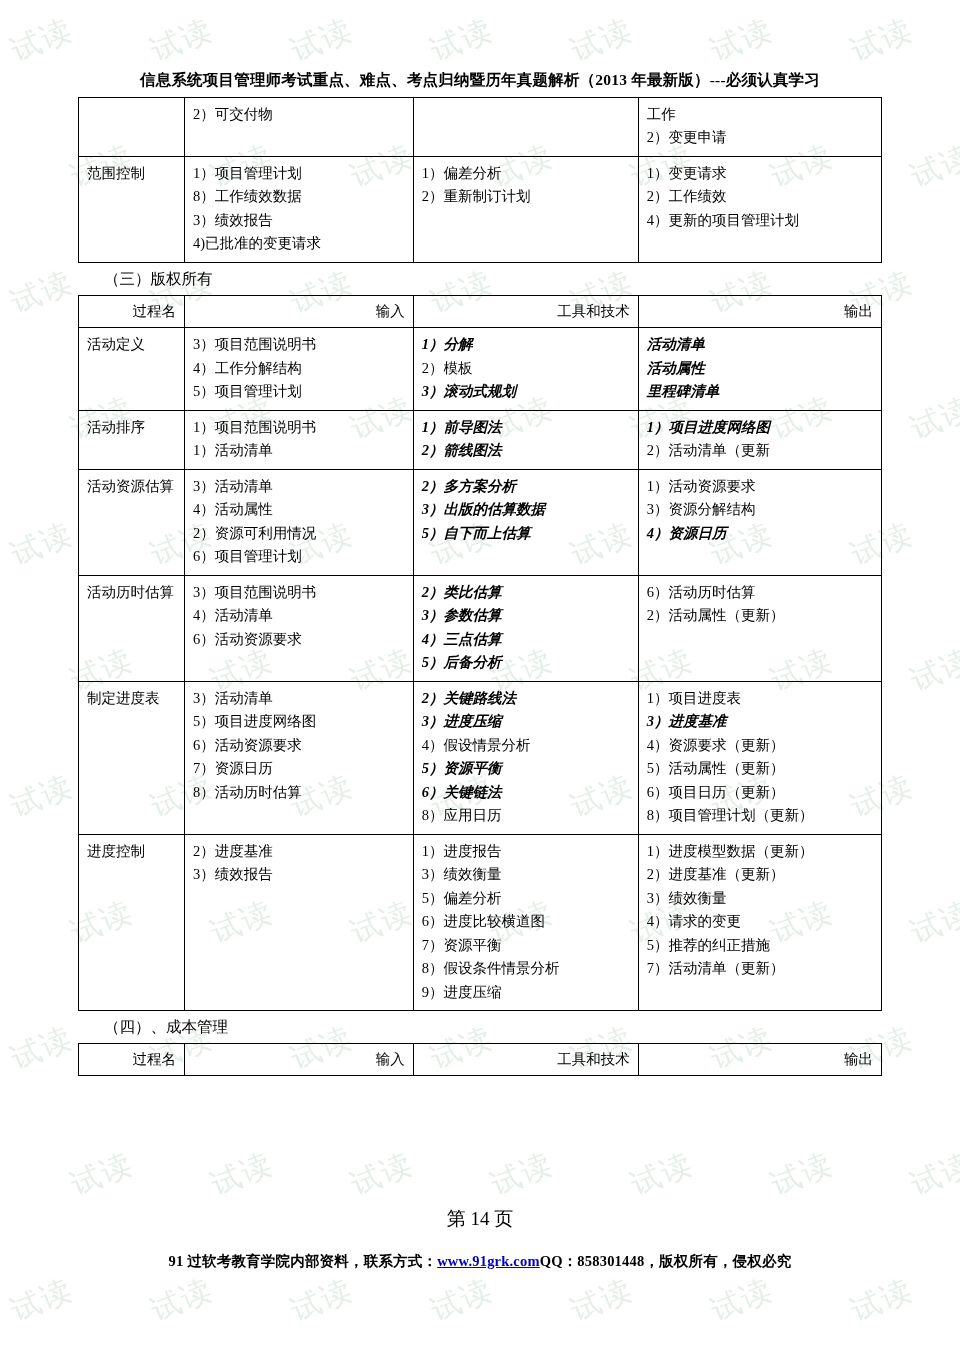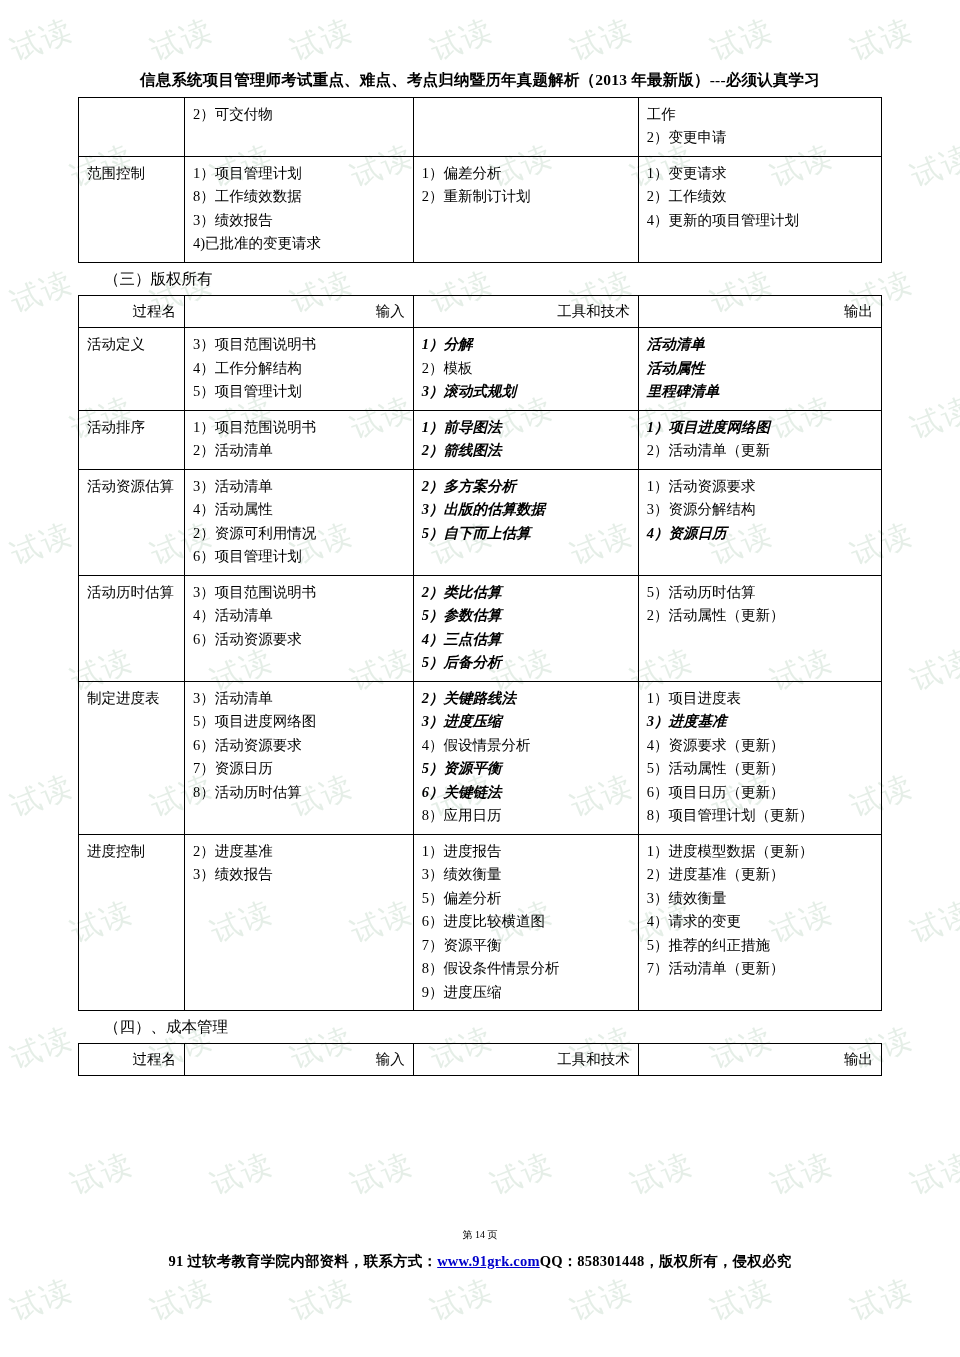--- a/index.html
+++ b/index.html
@@ -271,7 +271,7 @@
             <td>活动排序</td>
             <td>
               <span class="cell-line">1）项目范围说明书</span>
-              <span class="cell-line">2）活动清单</span>
+              <span class="cell-line">1）活动清单</span>
             </td>
             <td>
               <span class="cell-line b">1）前导图法</span>

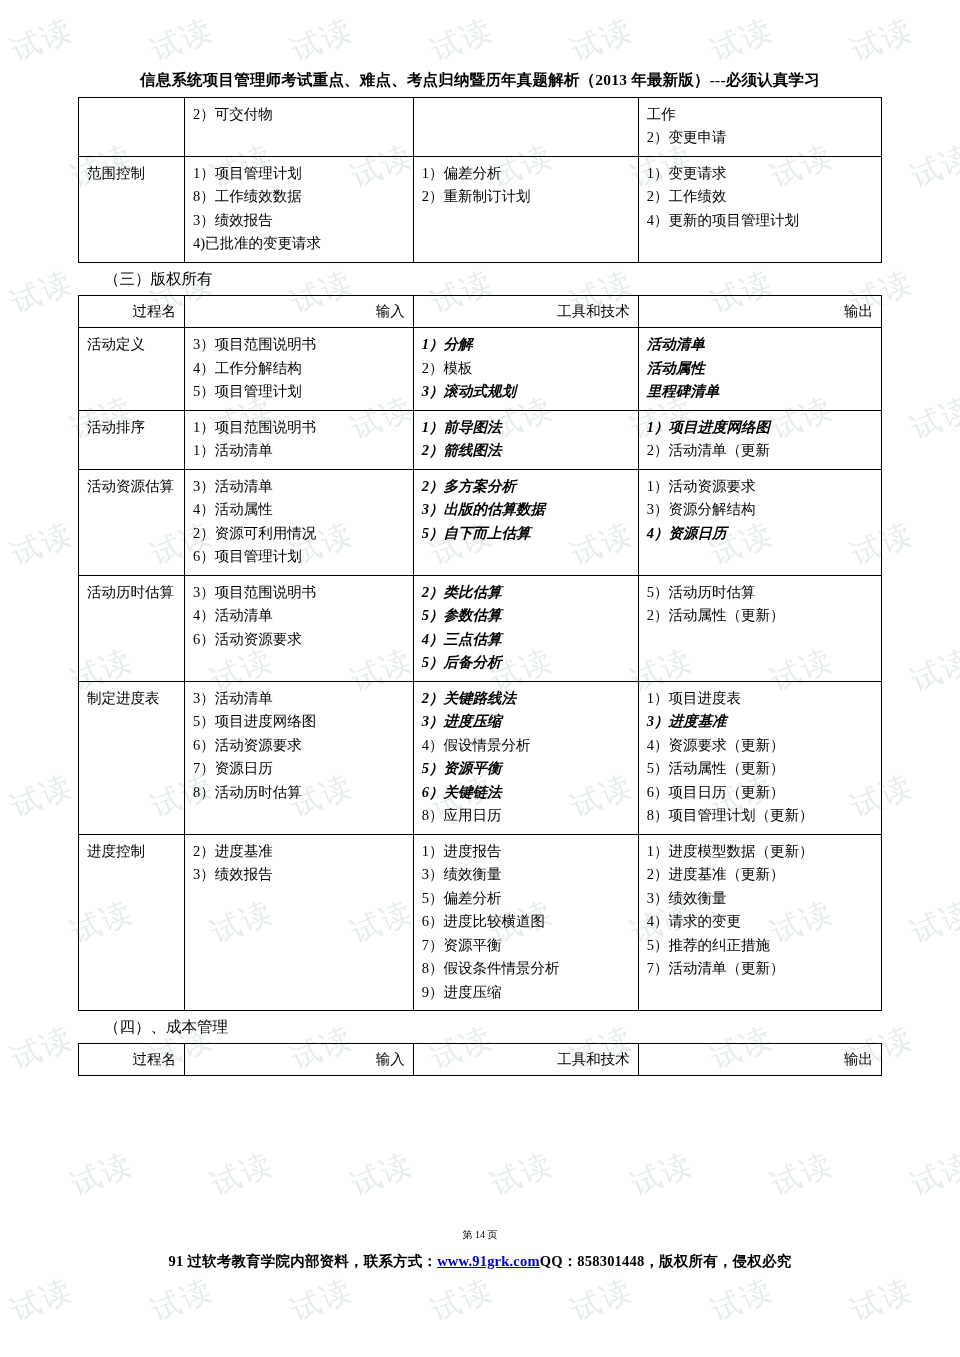--- a/index.html
+++ b/index.html
@@ -315,7 +315,7 @@
               <span class="cell-line b">5）后备分析</span>
             </td>
             <td>
-              <span class="cell-line">5）活动历时估算</span>
+              <span class="cell-line">6）活动历时估算</span>
               <span class="cell-line">2）活动属性（更新）</span>
             </td>
           </tr>

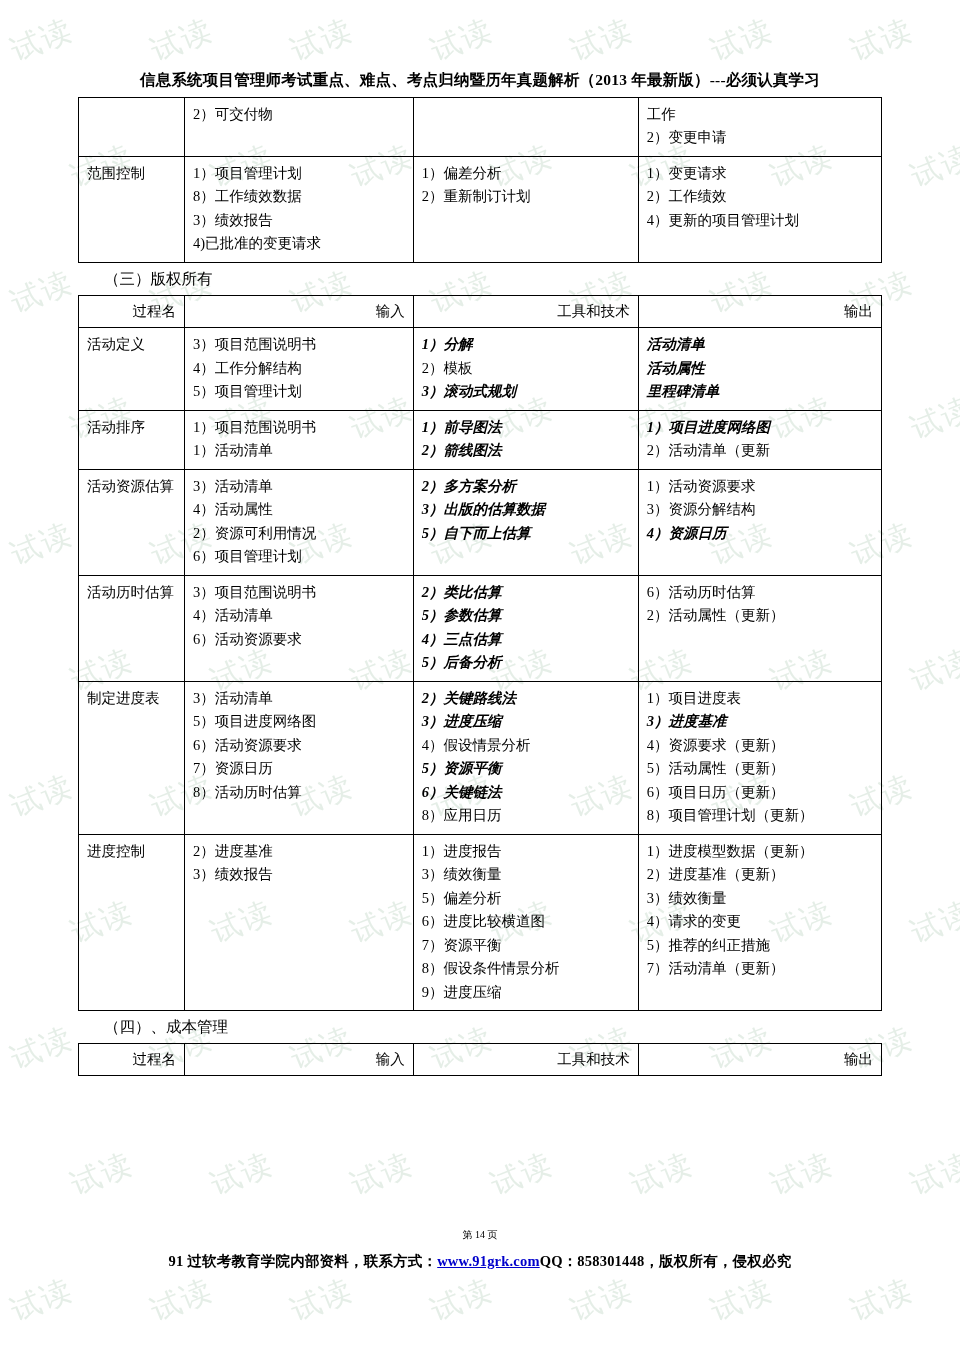--- a/index.html
+++ b/index.html
@@ -310,7 +310,7 @@
             </td>
             <td>
               <span class="cell-line b">2）类比估算</span>
-              <span class="cell-line b">5）参数估算</span>
+              <span class="cell-line b">3）参数估算</span>
               <span class="cell-line b">4）三点估算</span>
               <span class="cell-line b">5）后备分析</span>
             </td>

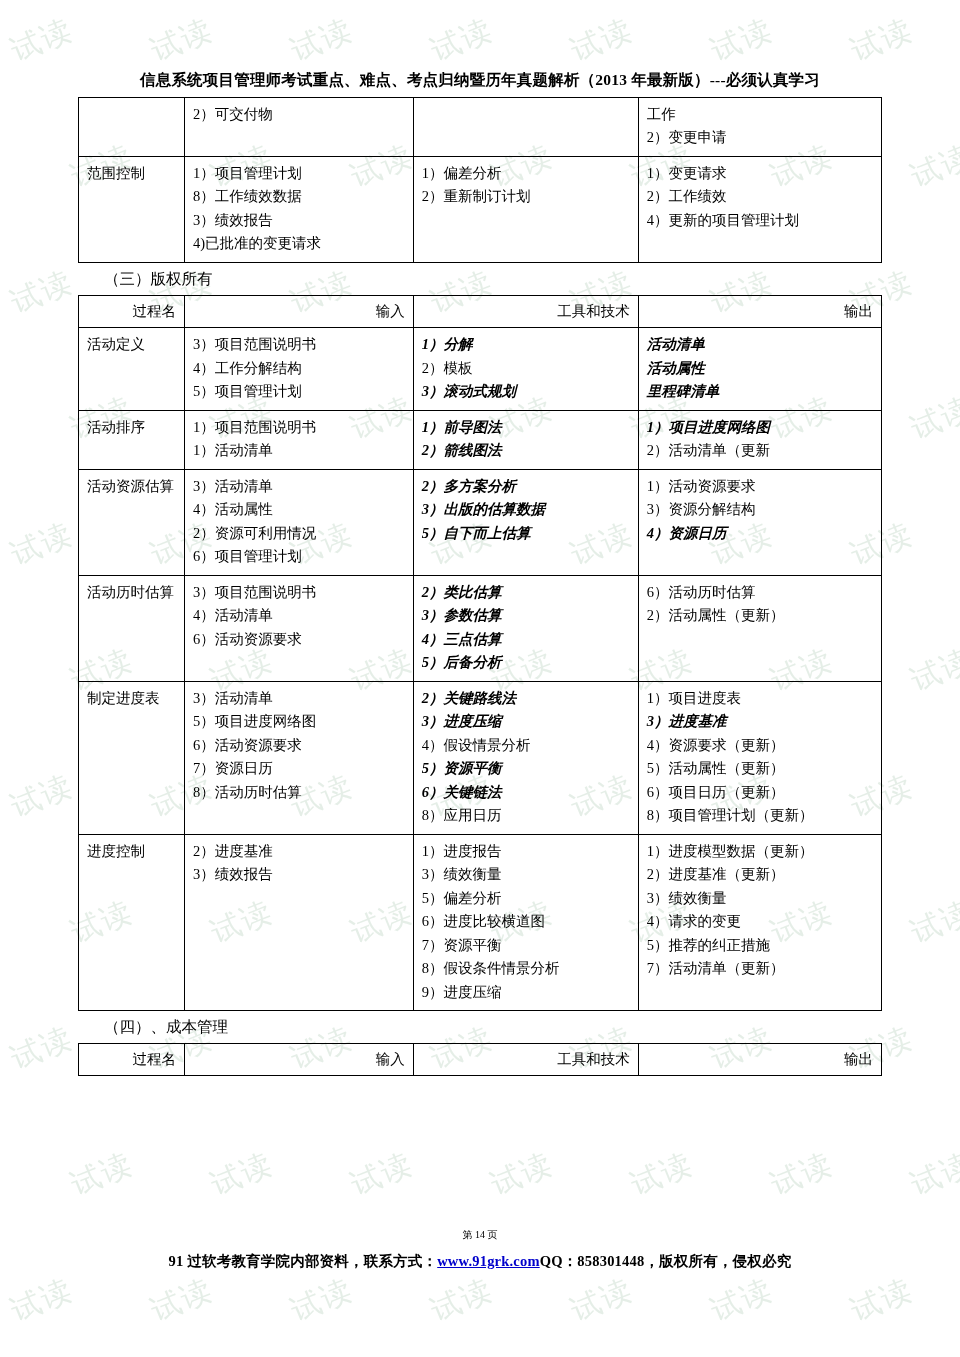--- a/index.html
+++ b/index.html
@@ -86,9 +86,9 @@
     z-index: 2;
   }
   .page-num {
-    font-size: 10px;
+    font-size: 19px;
     font-family: "Liberation Serif", serif;
-    margin-bottom: 10px;
+    margin-bottom: 20px;
   }
   .footer-note {
     font-size: 14.5px;

